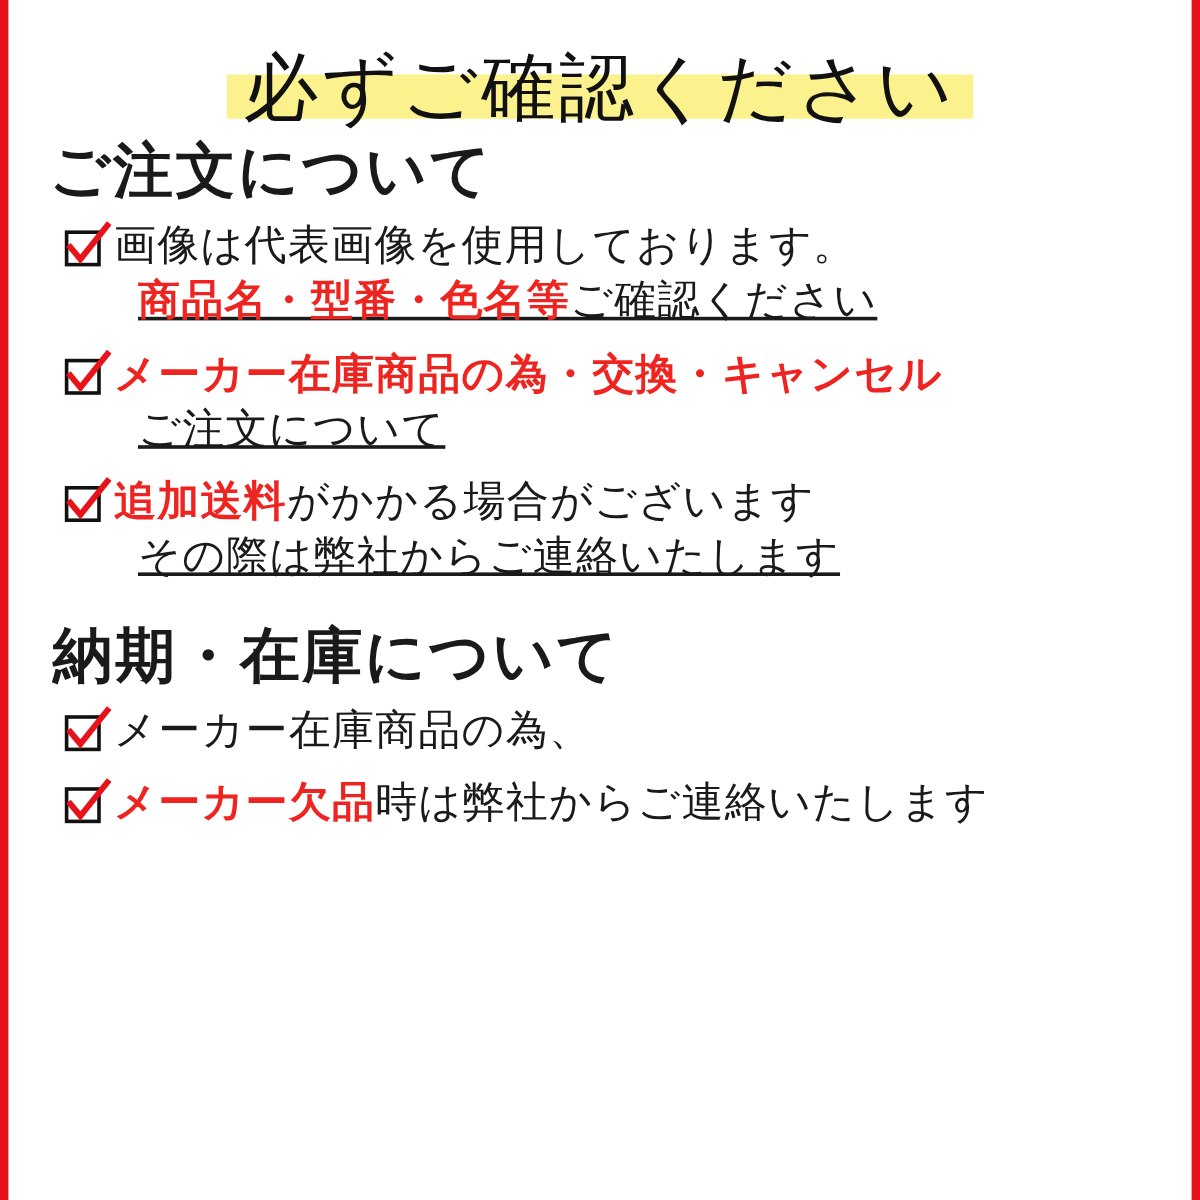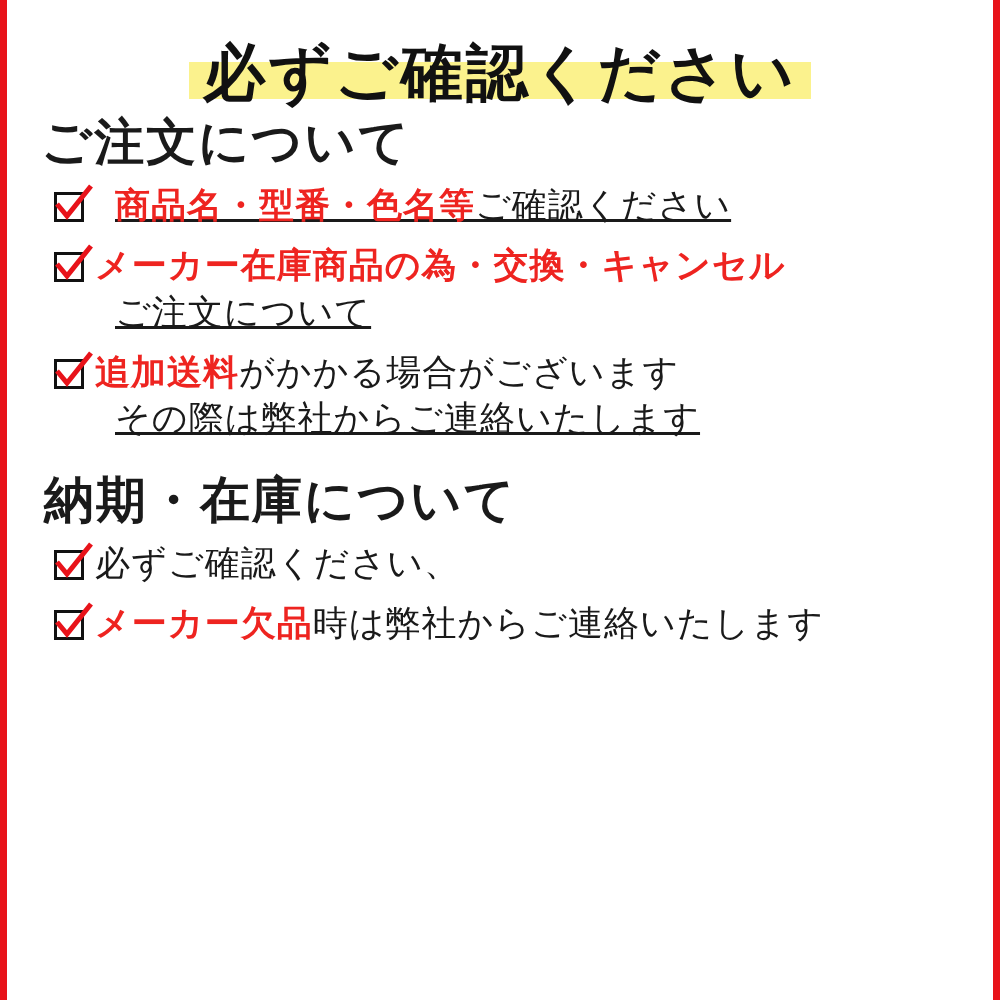--- a/index.html
+++ b/index.html
@@ -40,7 +40,7 @@
     position: relative;
     font-size: 62px;
     line-height: 1.18;
-    font-weight: bold;
+    font-weight: normal;
     color: #111111;
     letter-spacing: 3px;
     padding: 0 14px;

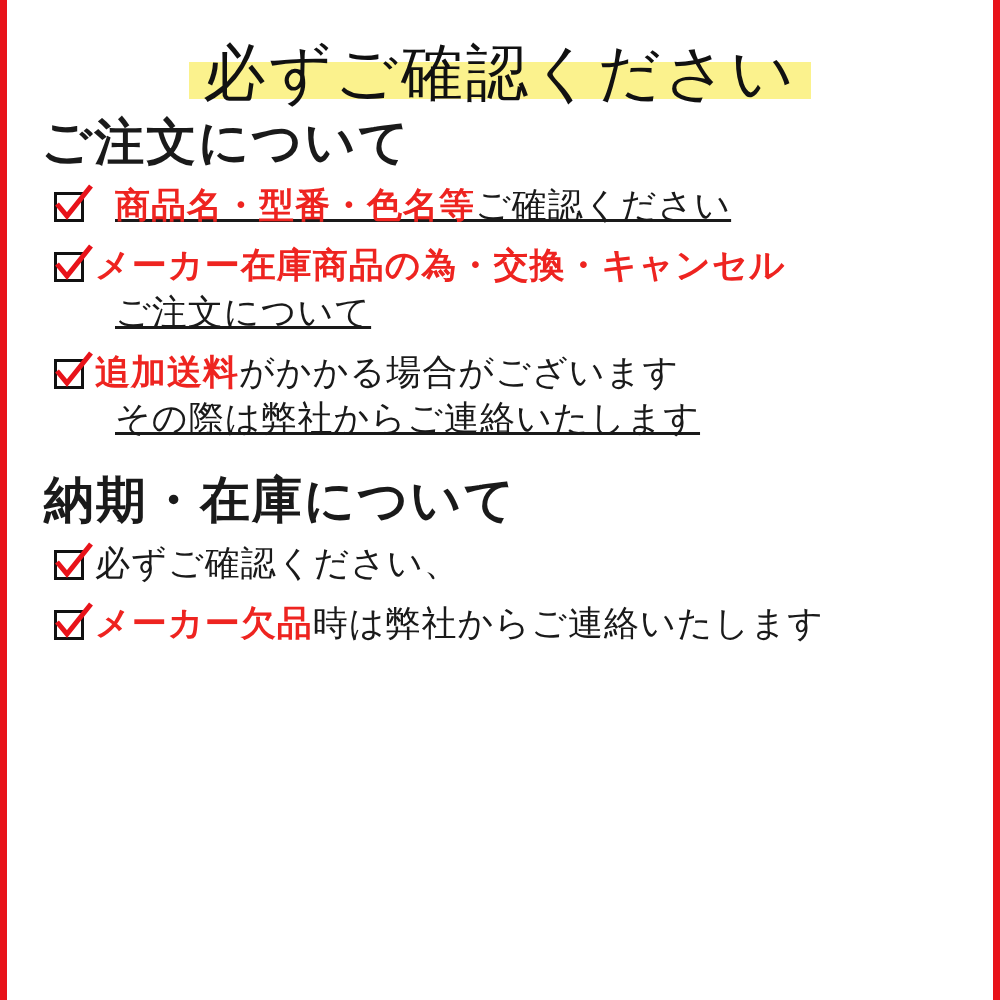--- a/index.html
+++ b/index.html
@@ -160,6 +160,7 @@
           </svg>
       </span>
       <span class="lines">
+        <div class="line">画像は代表画像を使用しております。</div>
         <div class="line indent"><span class="red">商品名・型番・色名等</span><span class="blk">ご確認ください</span></div>
       </span>
     </div>

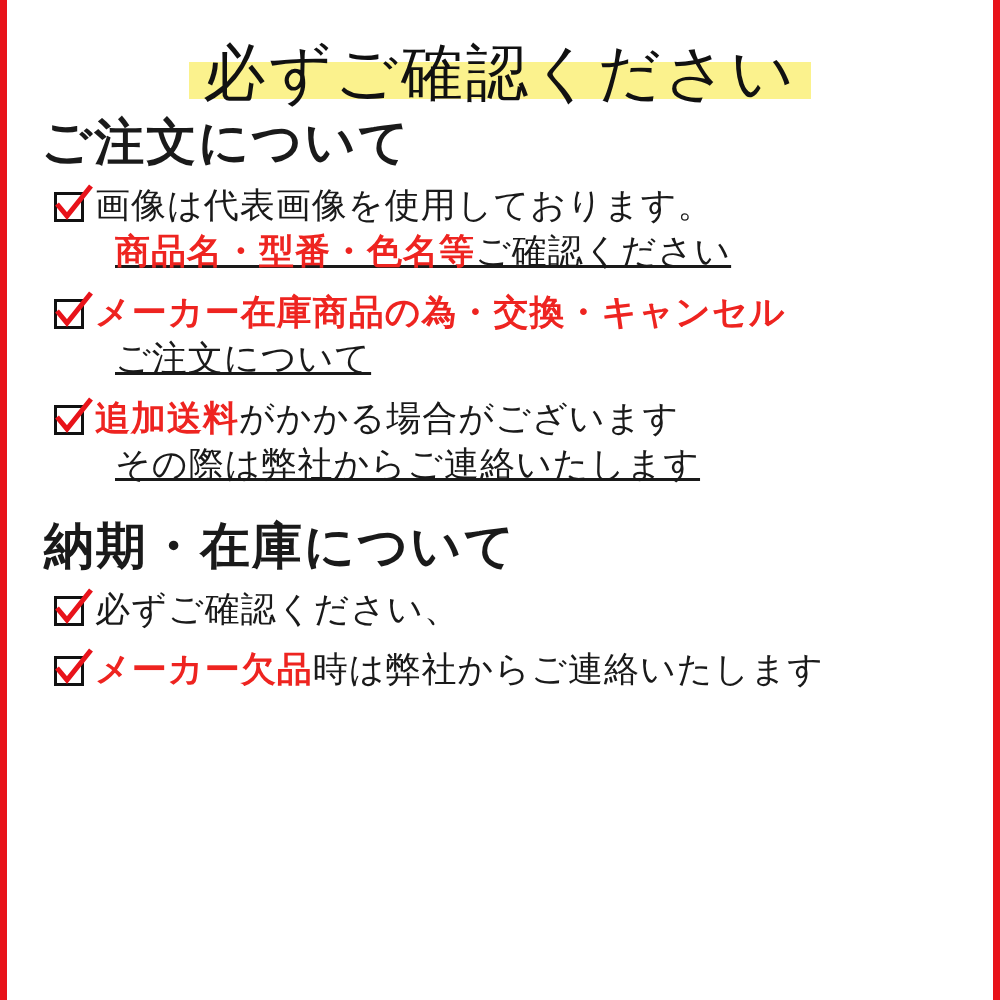--- a/index.html
+++ b/index.html
@@ -201,7 +201,7 @@
           </svg>
       </span>
       <span class="lines">
-        <div class="line">必ずご確認ください、</div>
+        <div class="line">メーカー在庫商品の為、</div>
       </span>
     </div>
 

